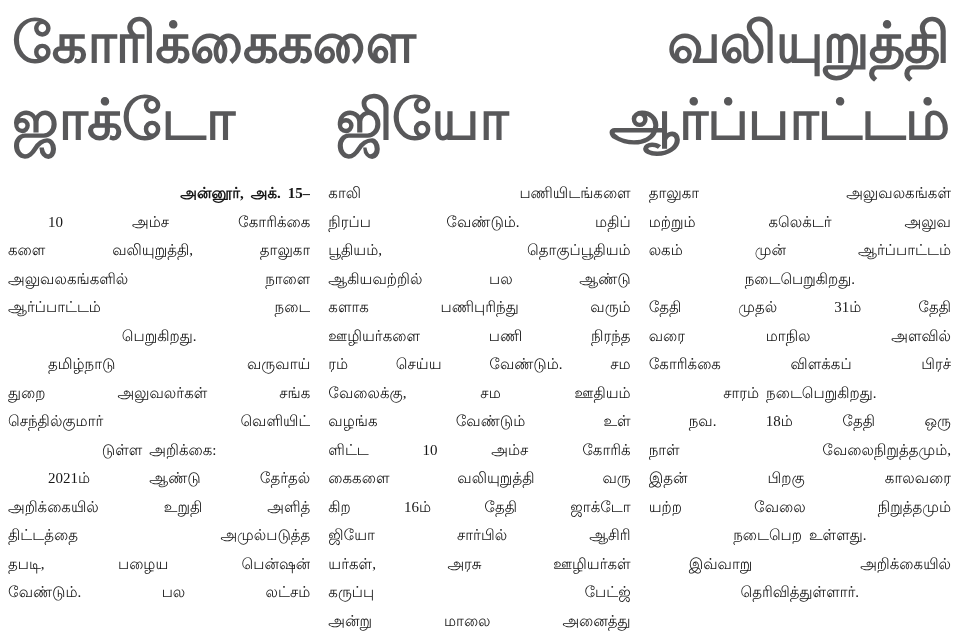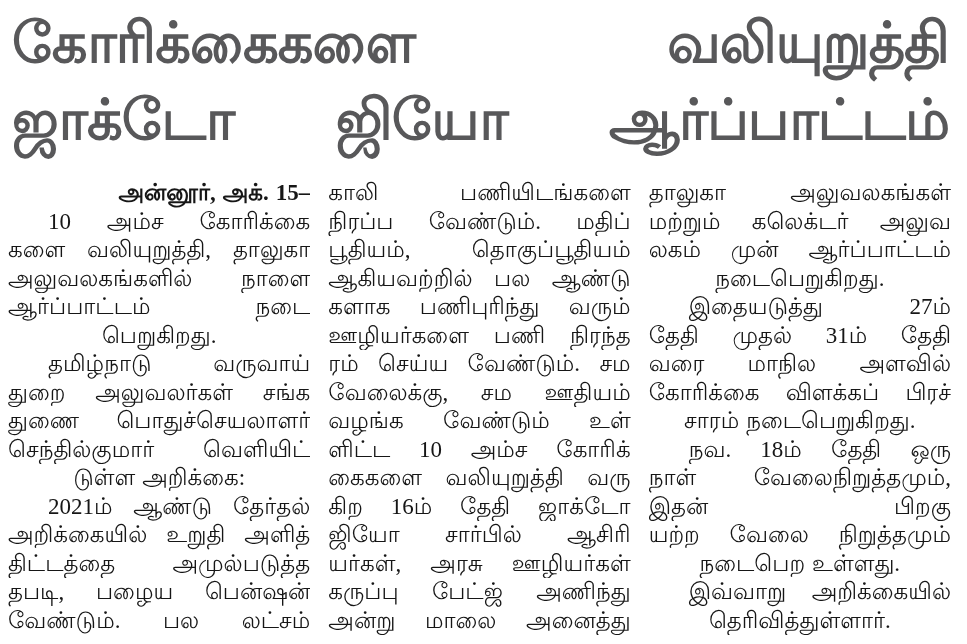--- a/index.html
+++ b/index.html
@@ -44,7 +44,7 @@
   }
   .line {
     display: flex;
-    font-size: 23px;
+    font-size: 15px;
     line-height: 28.5px;
     height: 28.5px;
     white-space: nowrap;

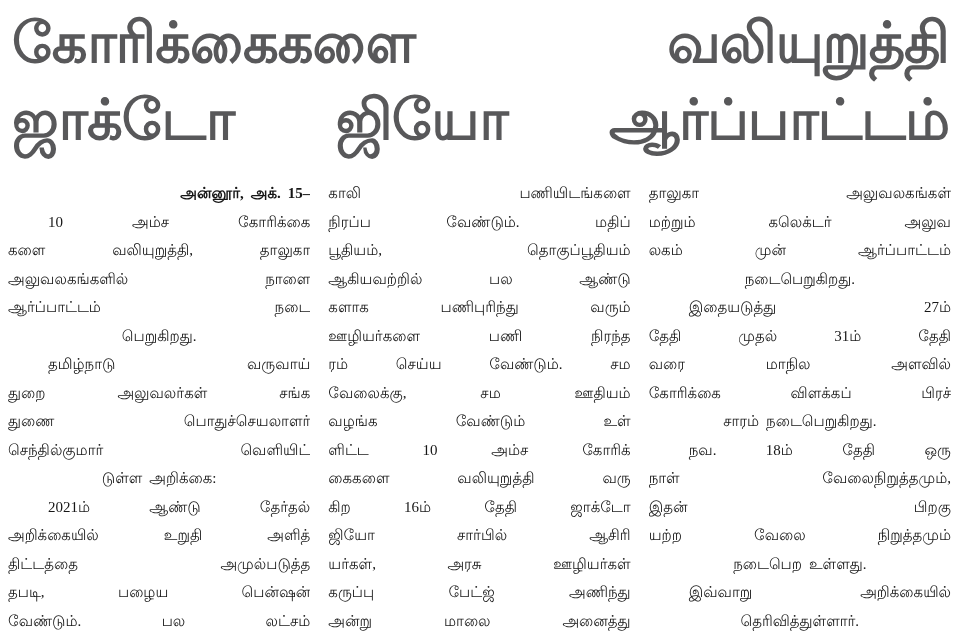--- a/index.html
+++ b/index.html
@@ -248,10 +248,6 @@
         <div class="line left">
           <span>நடைபெறுகிறது.</span>
         </div>
-        <div class="line justify indent">
-          <span>இதையடுத்து</span>
-          <span>27ம்</span>
-        </div>
         <div class="line justify">
           <span>தேதி</span>
           <span>முதல்</span>

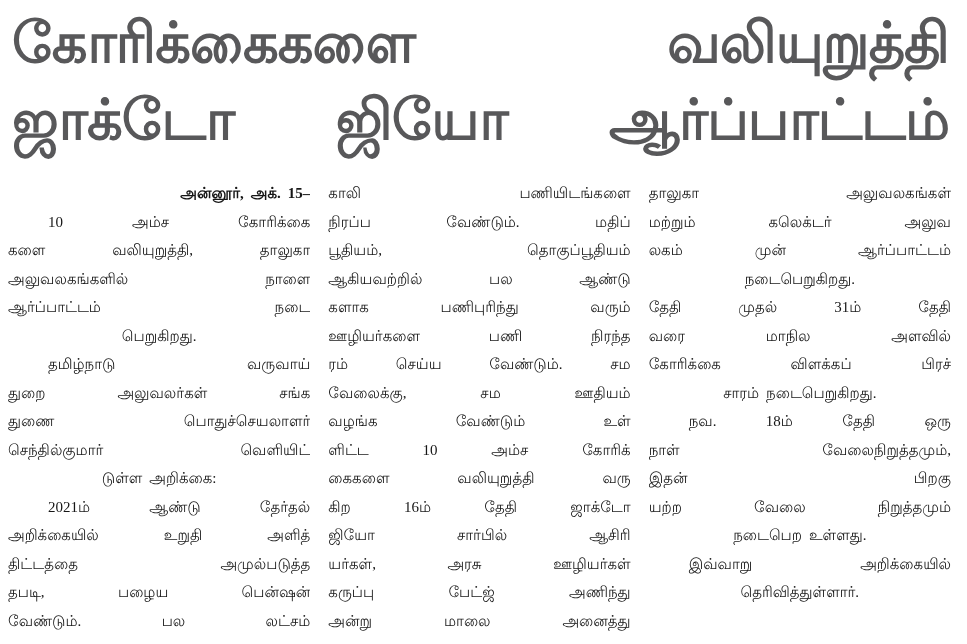--- a/index.html
+++ b/index.html
@@ -111,10 +111,6 @@
           <span>சங்க</span>
         </div>
         <div class="line justify">
-          <span>துணை</span>
-          <span>பொதுச்செயலாளர்</span>
-        </div>
-        <div class="line justify">
           <span>செந்தில்குமார்</span>
           <span>வெளியிட்</span>
         </div>

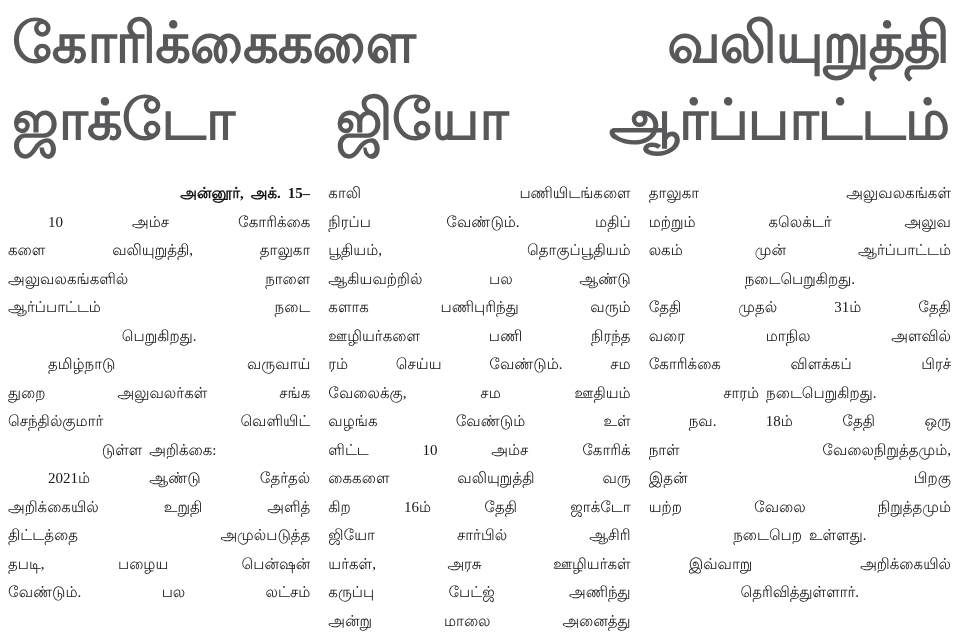--- a/index.html
+++ b/index.html
@@ -277,6 +277,7 @@
         <div class="line justify">
           <span>இதன்</span>
           <span>பிறகு</span>
+          <span>காலவரை</span>
         </div>
         <div class="line justify">
           <span>யற்ற</span>

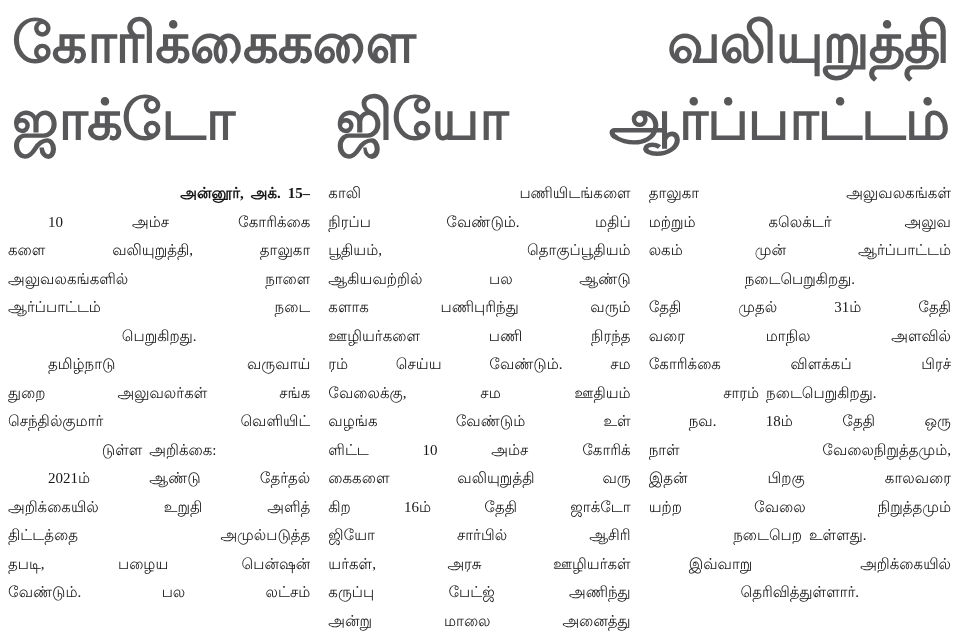--- a/index.html
+++ b/index.html
@@ -218,7 +218,6 @@
         <div class="line justify">
           <span>கருப்பு</span>
           <span>பேட்ஜ்</span>
-          <span>அணிந்து</span>
         </div>
         <div class="line justify">
           <span>அன்று</span>

